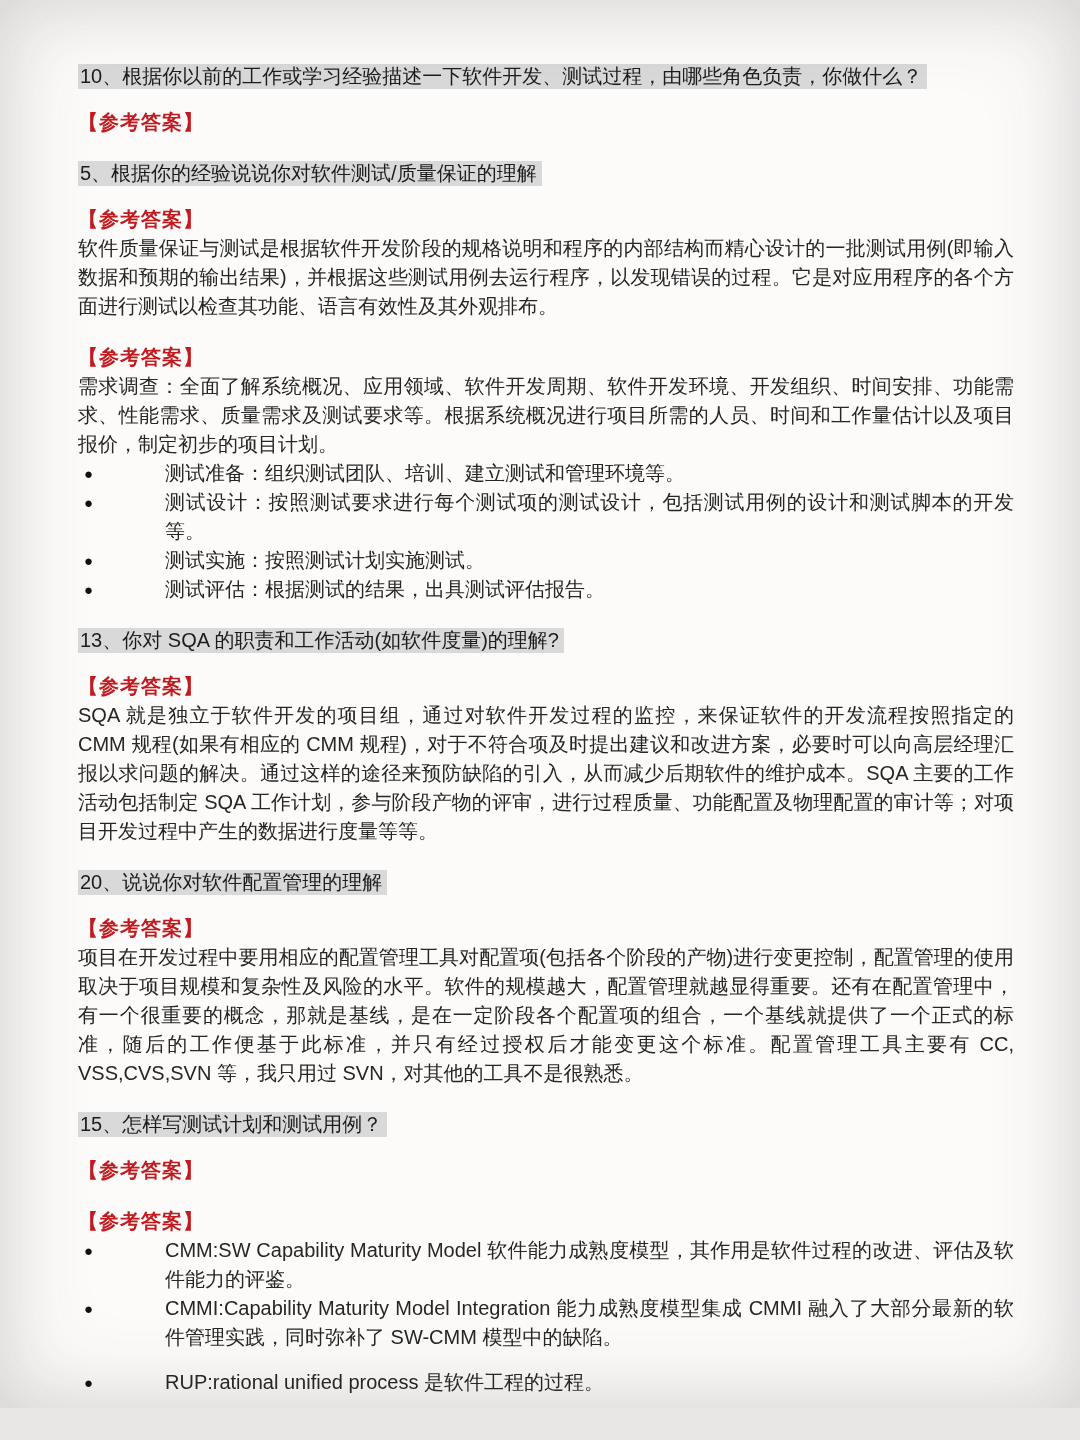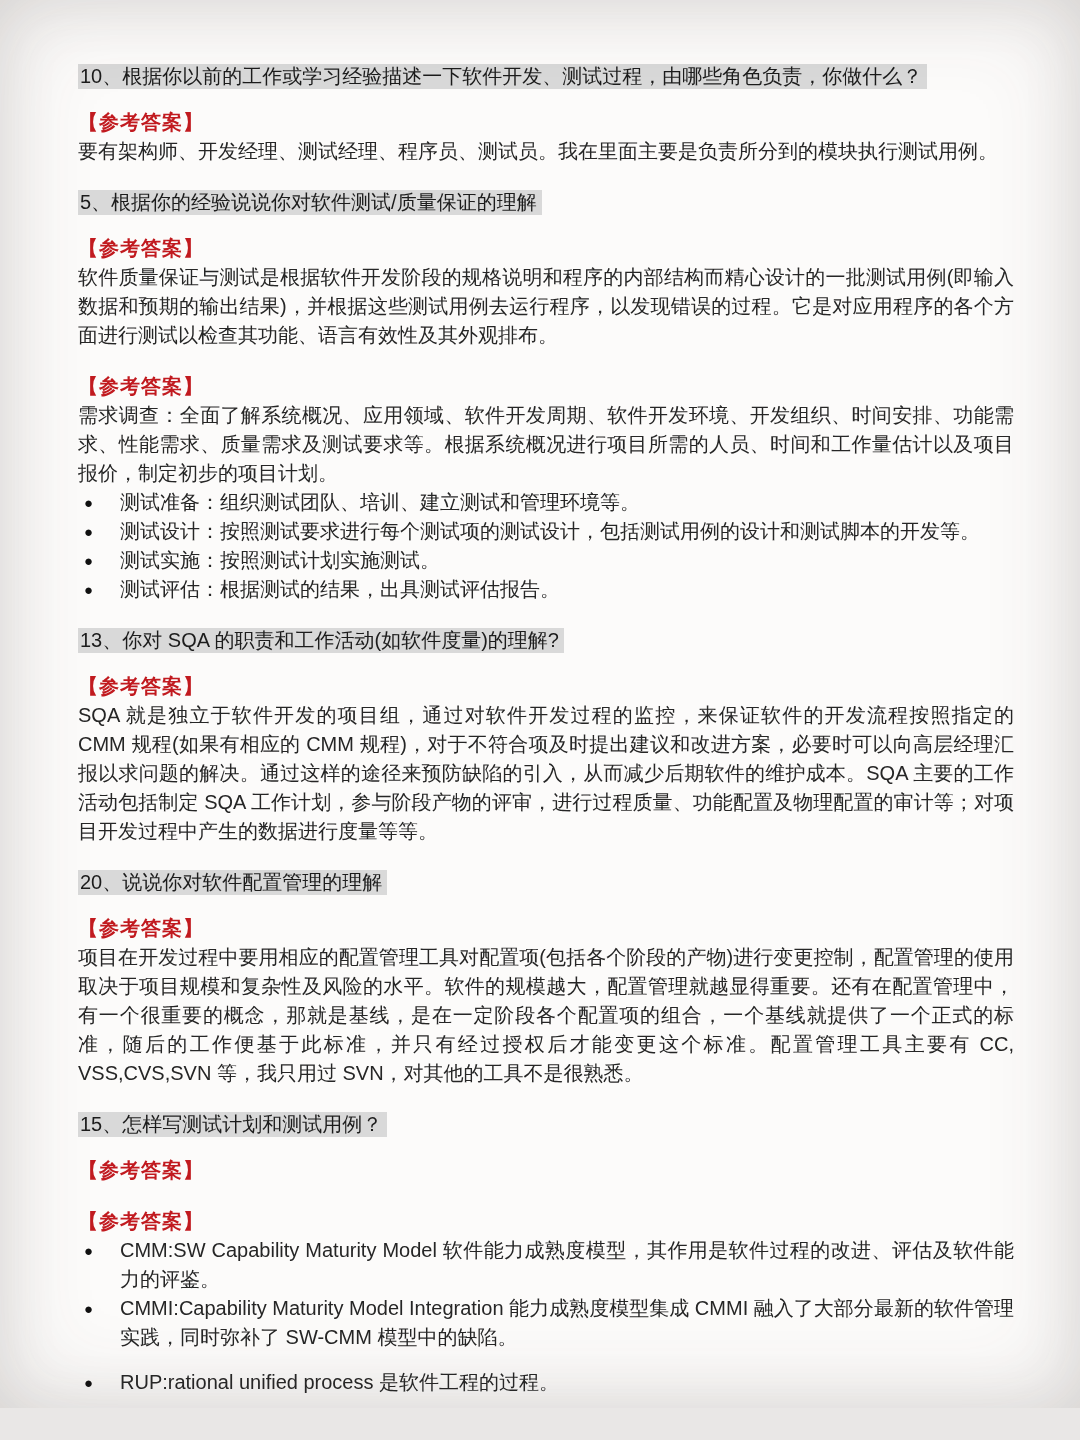--- a/index.html
+++ b/index.html
@@ -92,9 +92,6 @@
       <span class="q-highlight">10、根据你以前的工作或学习经验描述一下软件开发、测试过程，由哪些角色负责，你做什么？</span>
     </div>
     <div class="ref-label">【参考答案】</div>
-    <div class="answer">
-          <p>要有架构师、开发经理、测试经理、程序员、测试员。我在里面主要是负责所分到的模块执行测试用例。</p>
-        </div>
   </div>
 
   <div class="section">

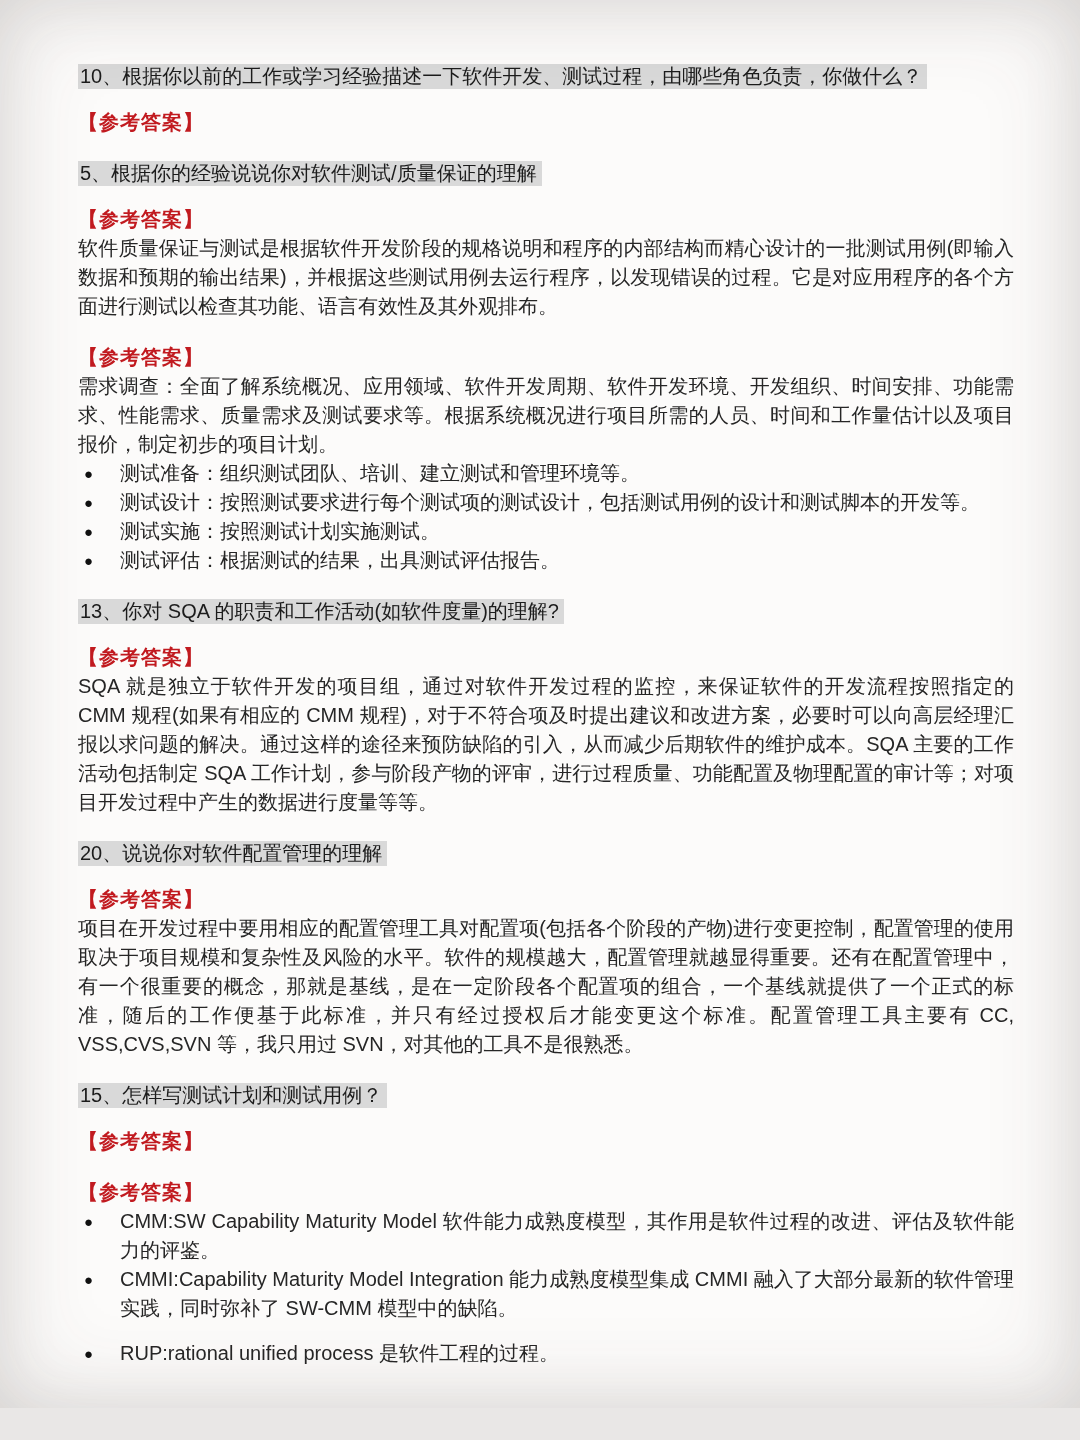--- a/index.html
+++ b/index.html
@@ -73,6 +73,7 @@
   .bullet-text {
     flex: 1 1 auto;
     text-align: justify;
+    margin-left: 45px;
   }
   
   .vignette {

